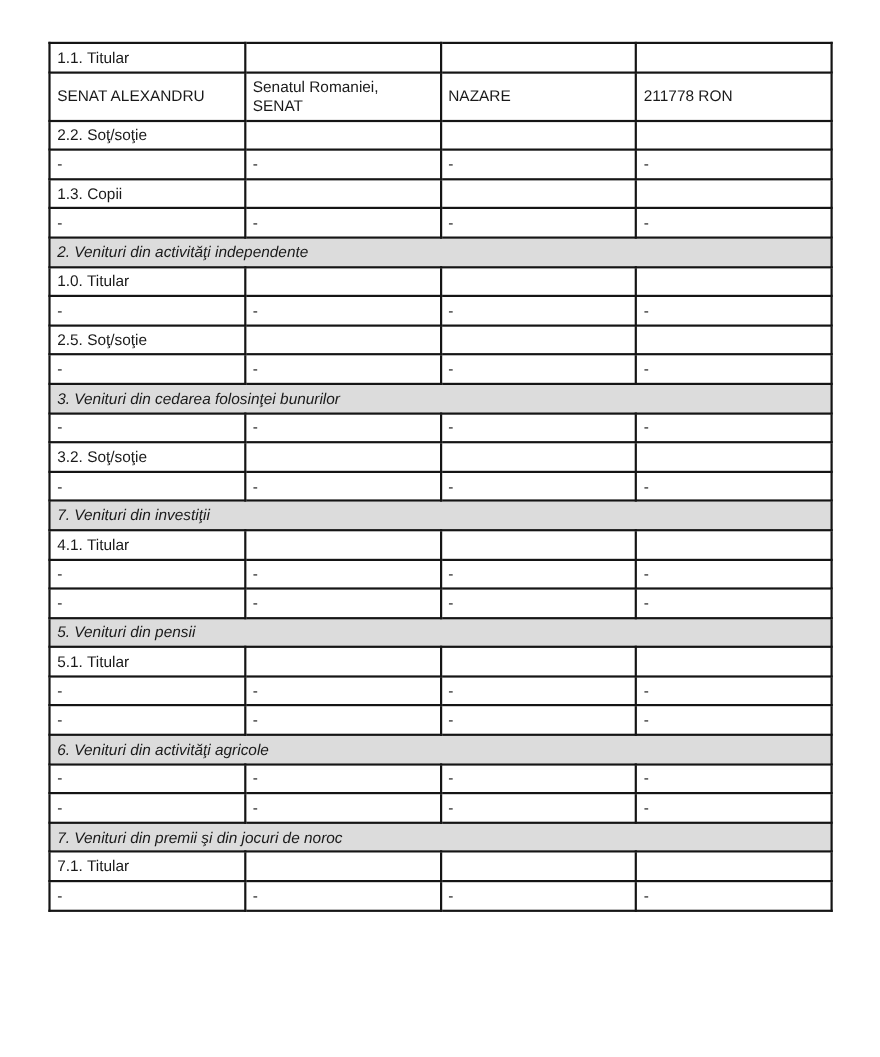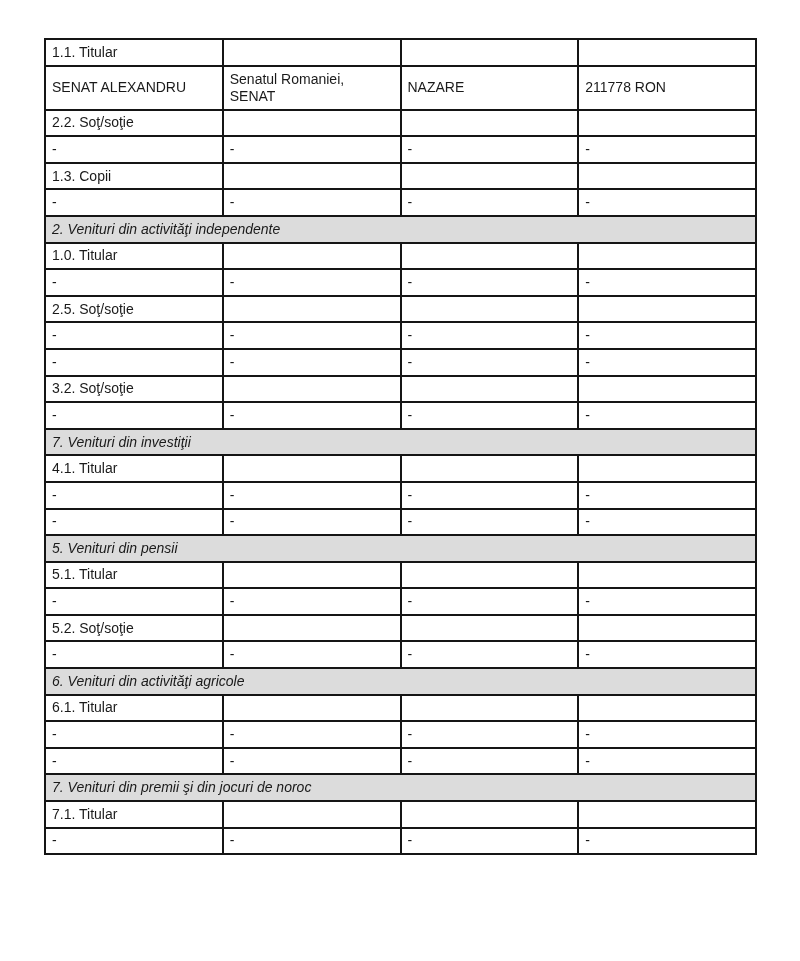--- a/index.html
+++ b/index.html
@@ -112,6 +112,9 @@
           <td>-</td>
         </tr>
         <tr>
+          <td colspan="4" class="section-cell">3. Venituri din cedarea folosinţei bunurilor</td>
+        </tr>
+        <tr>
           <td>-</td>
           <td>-</td>
           <td>-</td>

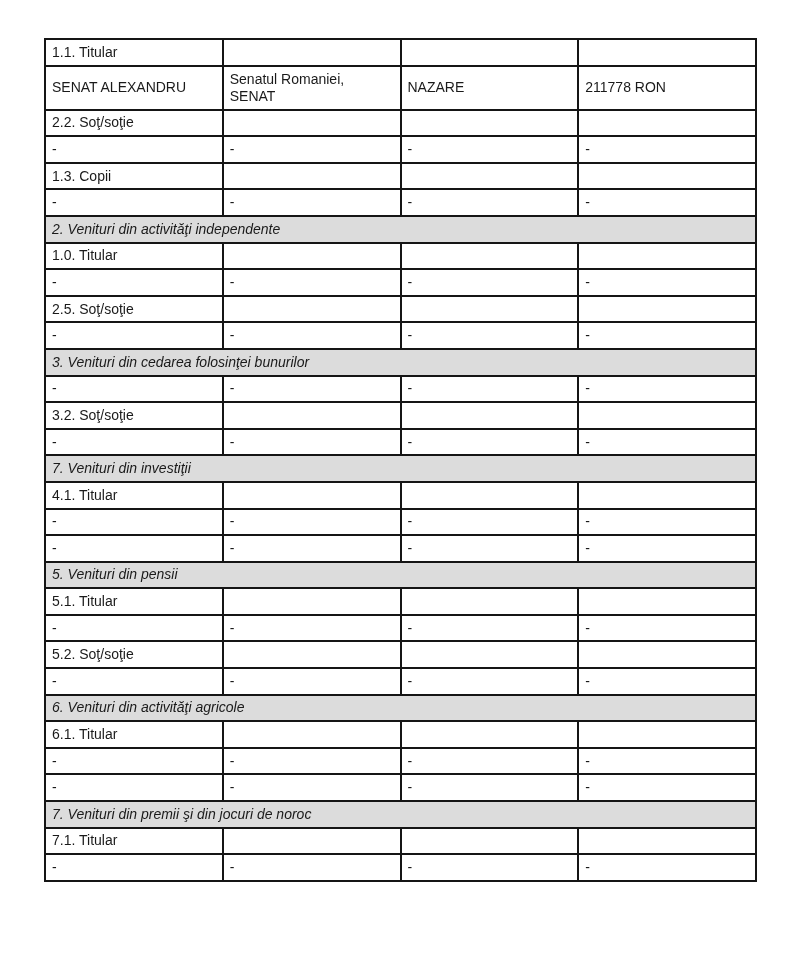--- a/index.html
+++ b/index.html
@@ -169,12 +169,6 @@
           <td>-</td>
         </tr>
         <tr>
-          <td>5.2. Soţ/soţie</td>
-          <td></td>
-          <td></td>
-          <td></td>
-        </tr>
-        <tr>
           <td>-</td>
           <td>-</td>
           <td>-</td>

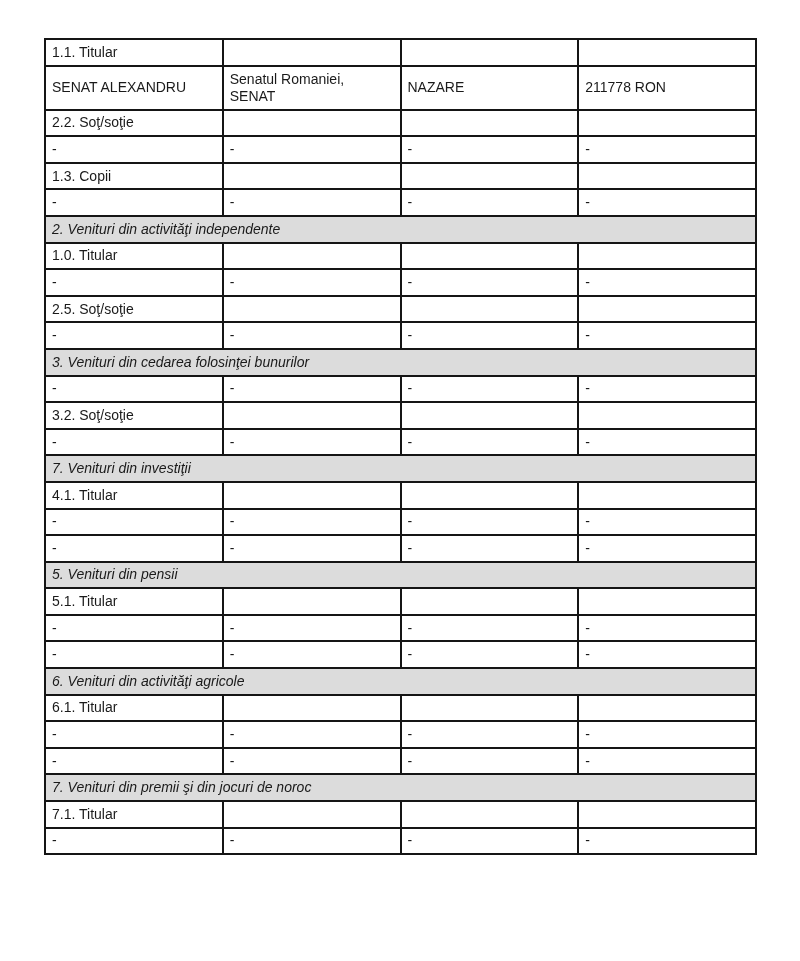--- a/index.html
+++ b/index.html
@@ -178,12 +178,6 @@
           <td colspan="4" class="section-cell">6. Venituri din activităţi agricole</td>
         </tr>
         <tr>
-          <td>6.1. Titular</td>
-          <td></td>
-          <td></td>
-          <td></td>
-        </tr>
-        <tr>
           <td>-</td>
           <td>-</td>
           <td>-</td>

